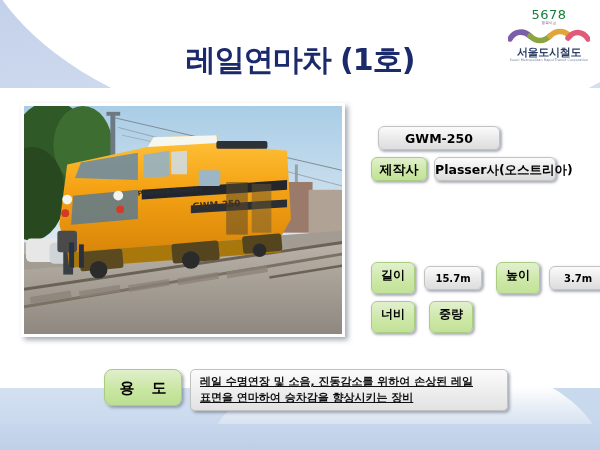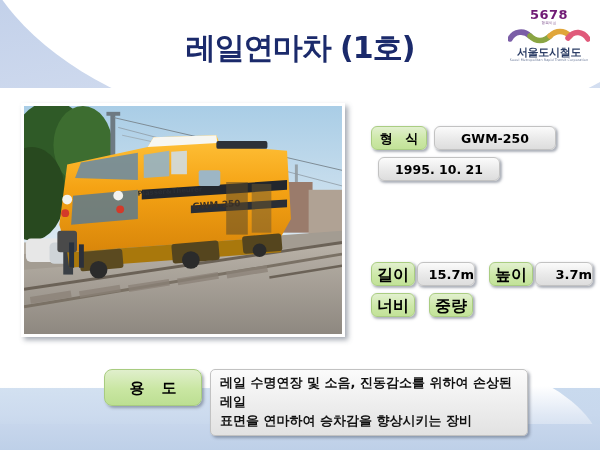--- a/index.html
+++ b/index.html
@@ -63,7 +63,7 @@
 
   
   .logo{position:absolute;left:508px;top:8px;width:82px;height:54px;z-index:7;text-align:center;}
-  .logo-num{font-size:13px;font-weight:bold;color:#701a75;line-height:1;letter-spacing:.5px;}
+  .logo-num{font-size:13px;font-weight:normal;color:#15803d;line-height:1;letter-spacing:.5px;}
   .logo-sub{font-size:3.6px;color:#7a4a8a;letter-spacing:.2px;line-height:1.1;margin-top:1px;}
   .logo-wave{width:82px;height:18px;display:block;margin-top:1px;}
   .logo-name{font-size:11px;font-weight:bold;color:#2c3e66;line-height:1;margin-top:2px;letter-spacing:-.3px;}

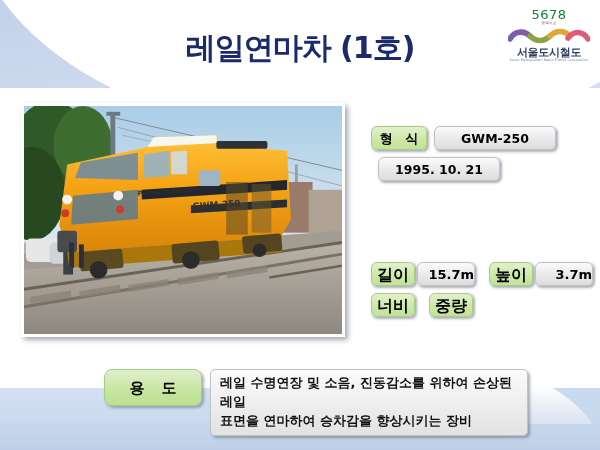--- a/index.html
+++ b/index.html
@@ -52,7 +52,7 @@
 
   
   .page-title{
-    position:absolute;left:0;top:28px;width:600px;text-align:center;
+    position:absolute;left:0;top:40px;width:600px;text-align:center;
     font-size:30px;font-weight:bold;color:#1b2a6b;letter-spacing:-1px;
     text-shadow:
       -1.6px -1.6px 0 #fff, 1.6px -1.6px 0 #fff,

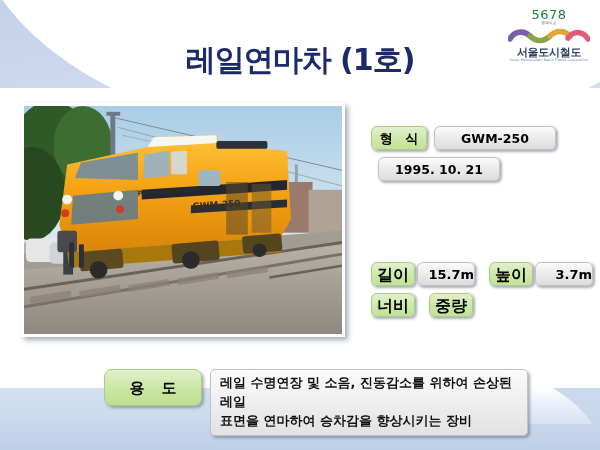--- a/index.html
+++ b/index.html
@@ -265,7 +265,6 @@
 <div class="spec">
 
   <div class="spec-row">
-    <div class="chip chip-label">형 식</div>
     <div class="chip chip-value">GWM-250</div>
   </div>
 

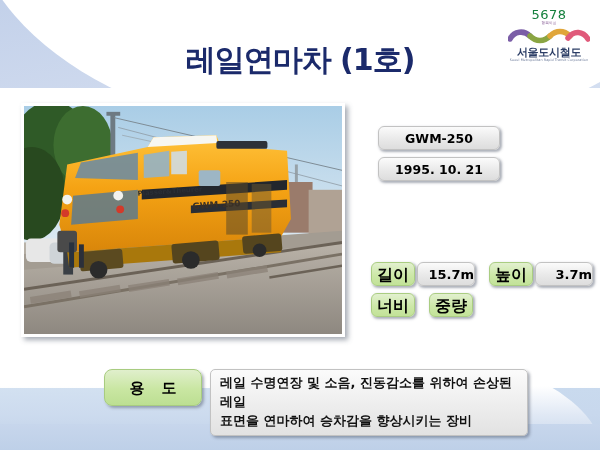--- a/index.html
+++ b/index.html
@@ -268,6 +268,10 @@
     <div class="chip chip-value">GWM-250</div>
   </div>
 
+  <div class="spec-row">
+    <div class="chip chip-label tight">제작사</div>
+    <div class="chip chip-value">Plasser사(오스트리아)</div>
+  </div>
 
   <div class="spec-row">
     <div class="chip chip-value">1995. 10. 21</div>

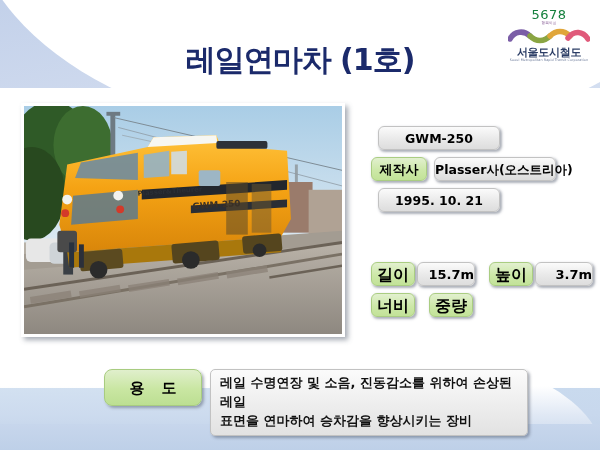--- a/index.html
+++ b/index.html
@@ -274,7 +274,6 @@
   </div>
 
   <div class="spec-row">
-    <div class="chip chip-value">1995. 10. 21</div>
   </div>
 
   <div class="spec-row">

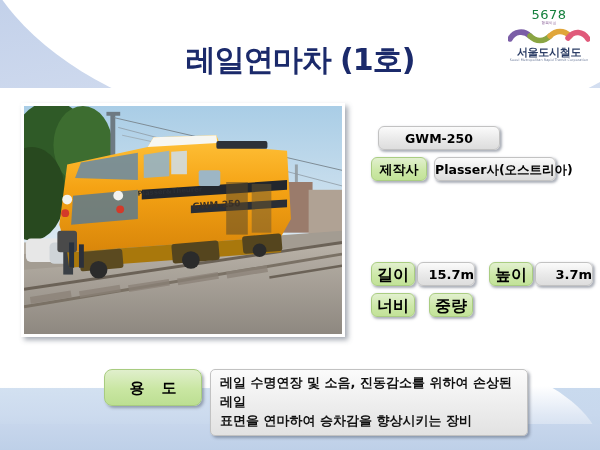--- a/index.html
+++ b/index.html
@@ -103,8 +103,8 @@
   .dims{position:absolute;left:371px;top:262px;z-index:6;}
   .dim-row{display:flex;align-items:center;margin-bottom:7px;}
   .dim-lab{
-    width:44px;height:24px;line-height:24px;border-radius:6px;text-align:center;
-    font-size:16px;font-weight:bold;color:#000;
+    width:44px;height:32px;line-height:24px;border-radius:6px;text-align:center;
+    font-size:12px;font-weight:bold;color:#000;
     background:linear-gradient(180deg,#e2f0cf 0%,#cde8a8 55%,#c2e298 100%);
     border:1px solid #aacd82;box-shadow:1.5px 1.5px 2.5px rgba(70,80,100,.45);
     box-sizing:border-box;

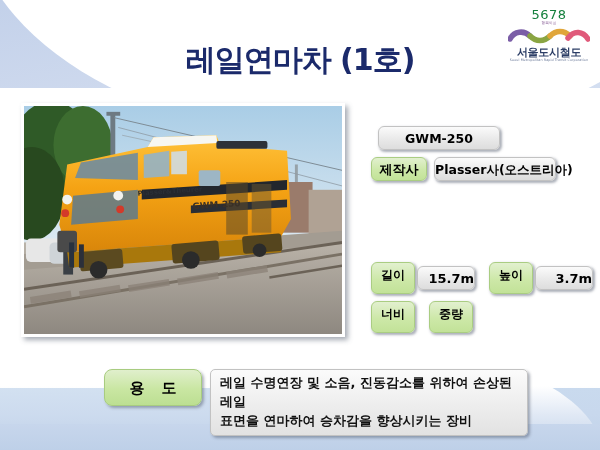--- a/index.html
+++ b/index.html
@@ -110,8 +110,8 @@
     box-sizing:border-box;
   }
   .dim-val{
-    width:58px;height:24px;line-height:24px;border-radius:6px;text-align:right;
-    font-size:13px;font-weight:bold;color:#000;margin-left:2px;
+    width:58px;height:24px;line-height:24px;border-radius:6px;text-align:center;
+    font-size:10px;font-weight:bold;color:#000;margin-left:9px;
     background:linear-gradient(180deg,#fbfbfb 0%,#e9e9e9 55%,#dddddd 100%);
     border:1px solid #c2c2c2;box-shadow:1.5px 1.5px 2.5px rgba(70,80,100,.45);
     box-sizing:border-box;

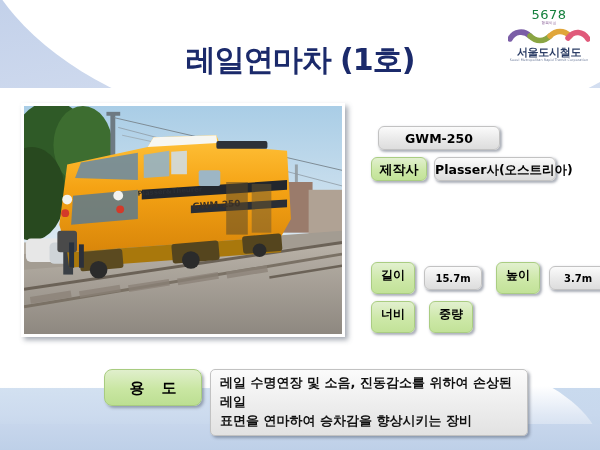--- a/index.html
+++ b/index.html
@@ -121,7 +121,7 @@
   
   .usage{position:absolute;left:104px;top:369px;display:flex;align-items:flex-start;z-index:6;}
   .usage-lab{
-    width:98px;height:37px;line-height:37px;border-radius:8px;text-align:center;
+    width:78px;height:37px;line-height:37px;border-radius:8px;text-align:center;
     font-size:15px;font-weight:bold;color:#000;letter-spacing:6px;text-indent:6px;
     background:linear-gradient(180deg,#e0efcc 0%,#c9e6a2 55%,#bcdf92 100%);
     border:1px solid #a8cc80;box-shadow:2px 2px 3px rgba(70,80,100,.45);

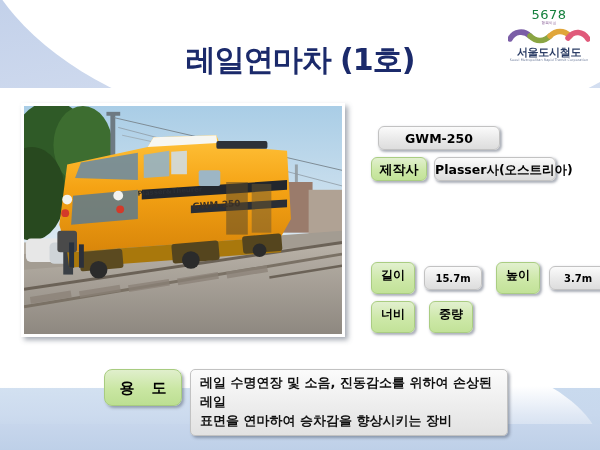--- a/index.html
+++ b/index.html
@@ -132,7 +132,7 @@
     background:linear-gradient(180deg,#fbfbfb 0%,#ececec 60%,#e2e2e2 100%);
     border:1px solid #c2c2c2;box-shadow:2px 2px 3px rgba(70,80,100,.45);
     box-sizing:border-box;padding:4px 0 4px 9px;
-    font-size:13px;font-weight:bold;color:#111;line-height:1.45;white-space:pre-line;
+    font-size:11px;font-weight:bold;color:#111;line-height:1.45;white-space:pre-line;text-decoration:underline;
   }
 </style>
 </head>

